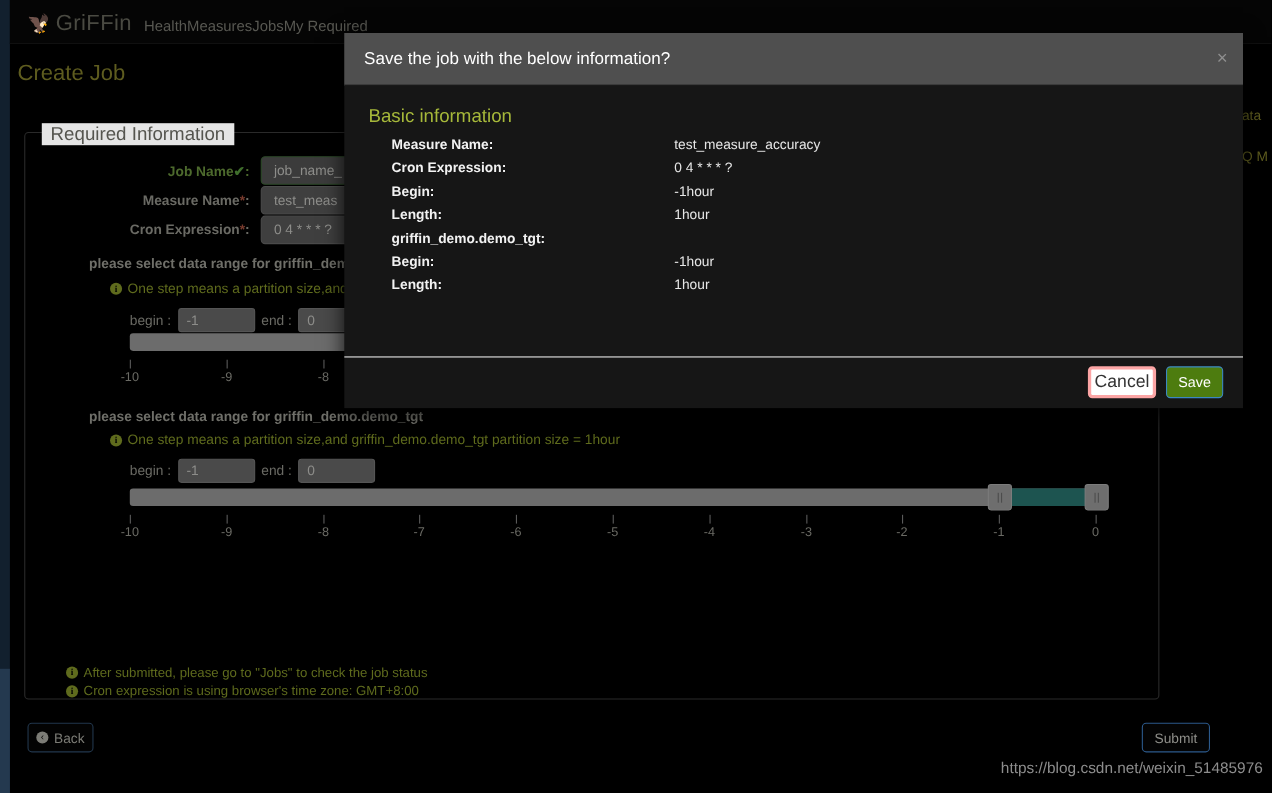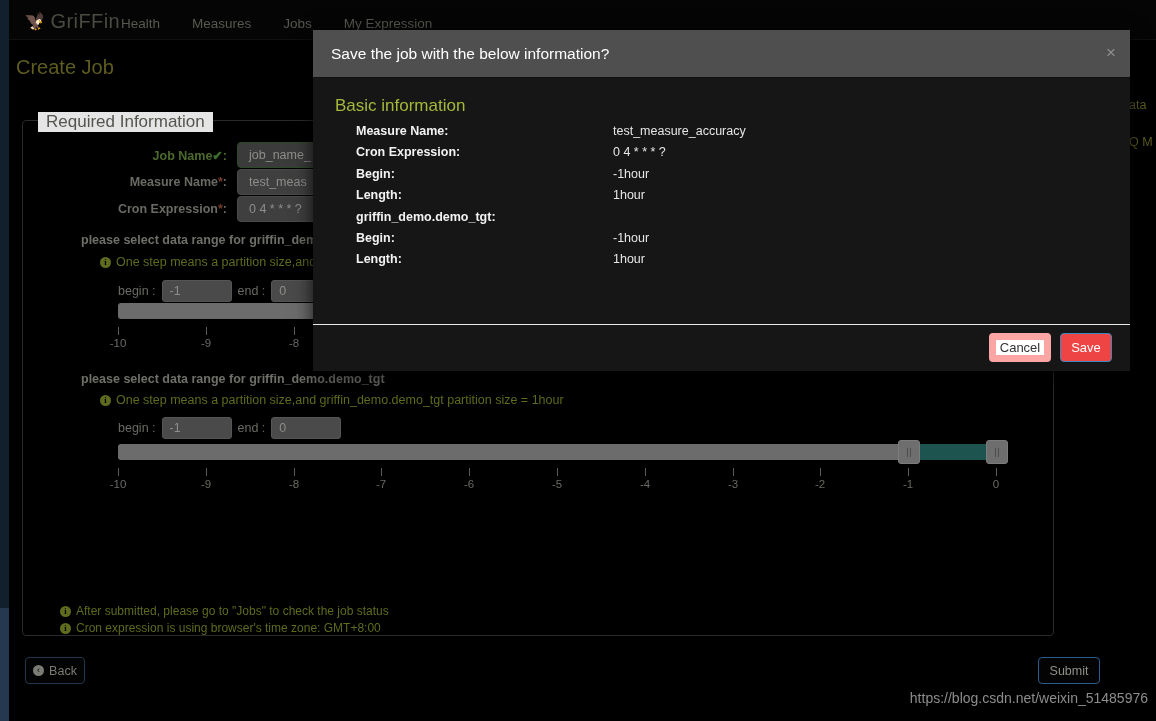--- a/index.html
+++ b/index.html
@@ -33,7 +33,7 @@
     color: #4a4a42; font-size: 20px; letter-spacing: .4px;
   }
   .brand-glyph { font-size: 17px; color: #6b5a2a; transform: scaleX(-1); display:block; }
-  .nav-links { position: absolute; left: 112px; top: 16px; display: flex; gap: 32px; }
+  .nav-links { position: absolute; left: 122px; top: 16px; display: flex; }
   .nav-links span { color: #585852; font-size: 13.5px; }
 
   

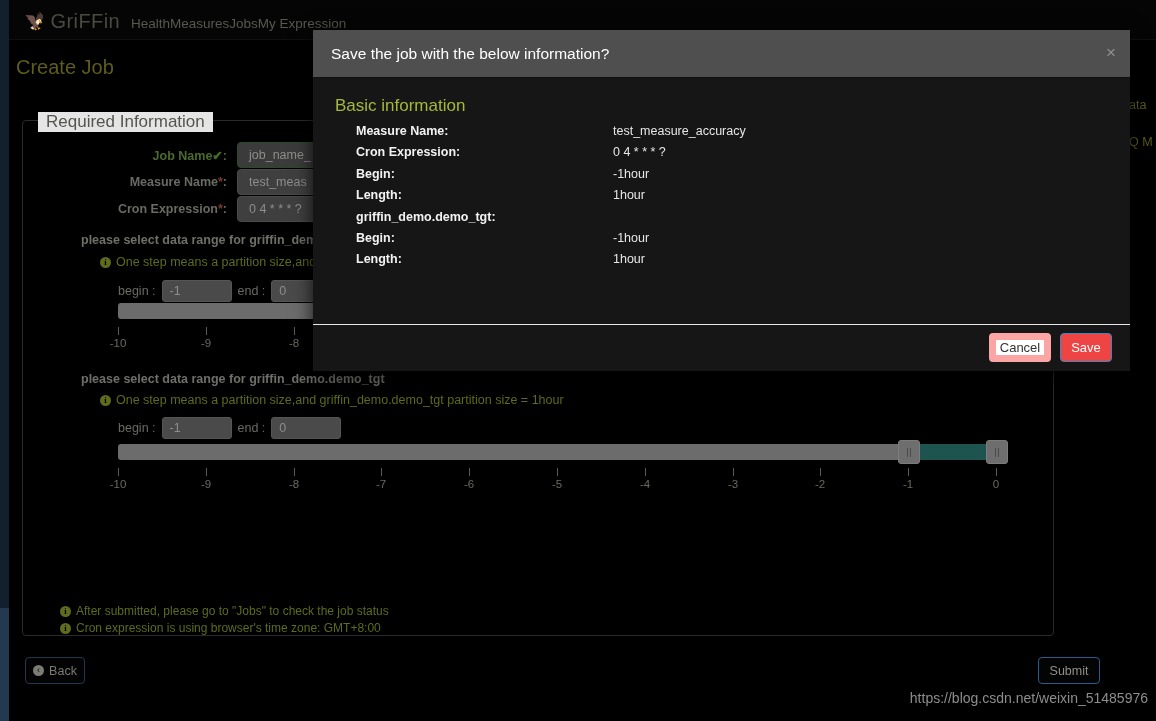--- a/index.html
+++ b/index.html
@@ -206,7 +206,7 @@
       <span>Health</span>
       <span>Measures</span>
       <span>Jobs</span>
-      <span>My Expression</span>
+      <span>My Required</span>
     </div>
   </div>
 

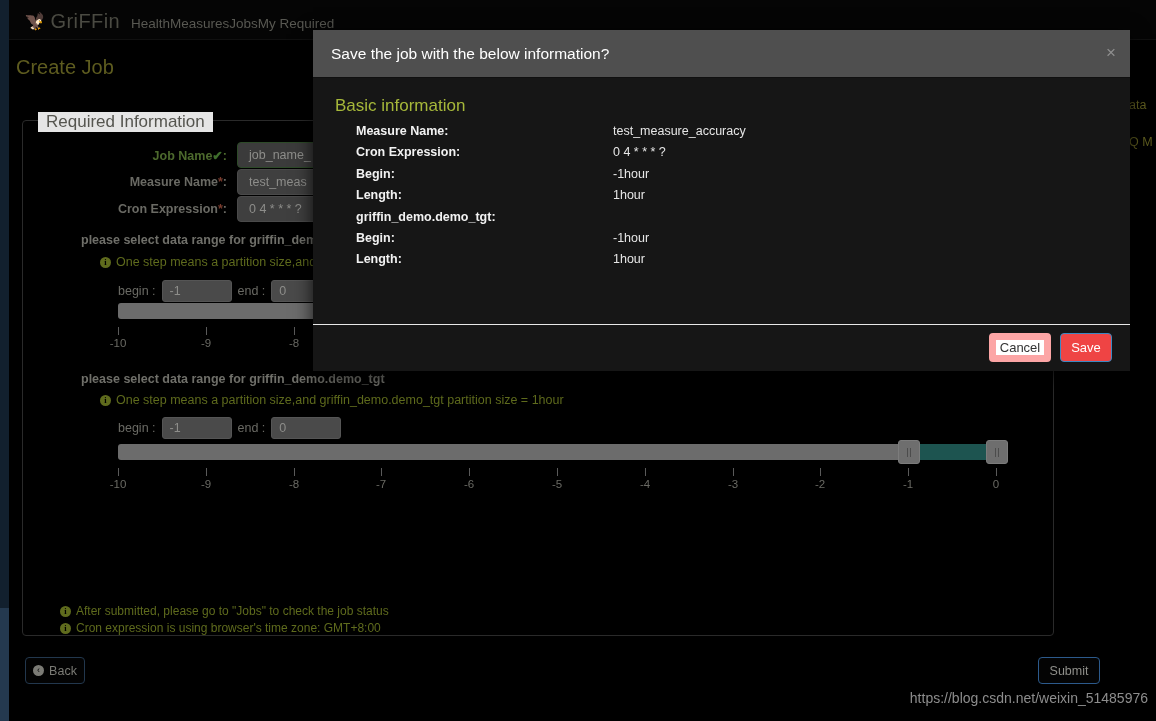--- a/index.html
+++ b/index.html
@@ -175,7 +175,7 @@
   }
   .btn-cancel {
     min-width: 62px; height: 29px; border-radius: 4px;
-    background: #fff; border: 7px solid #fca5a5; color: #333; font-size: 13px;
+    background: #fff; border: 3px solid #fca5a5; color: #333; font-size: 16px;
     display: flex; align-items: center; justify-content: center;
   }
   .btn-save {

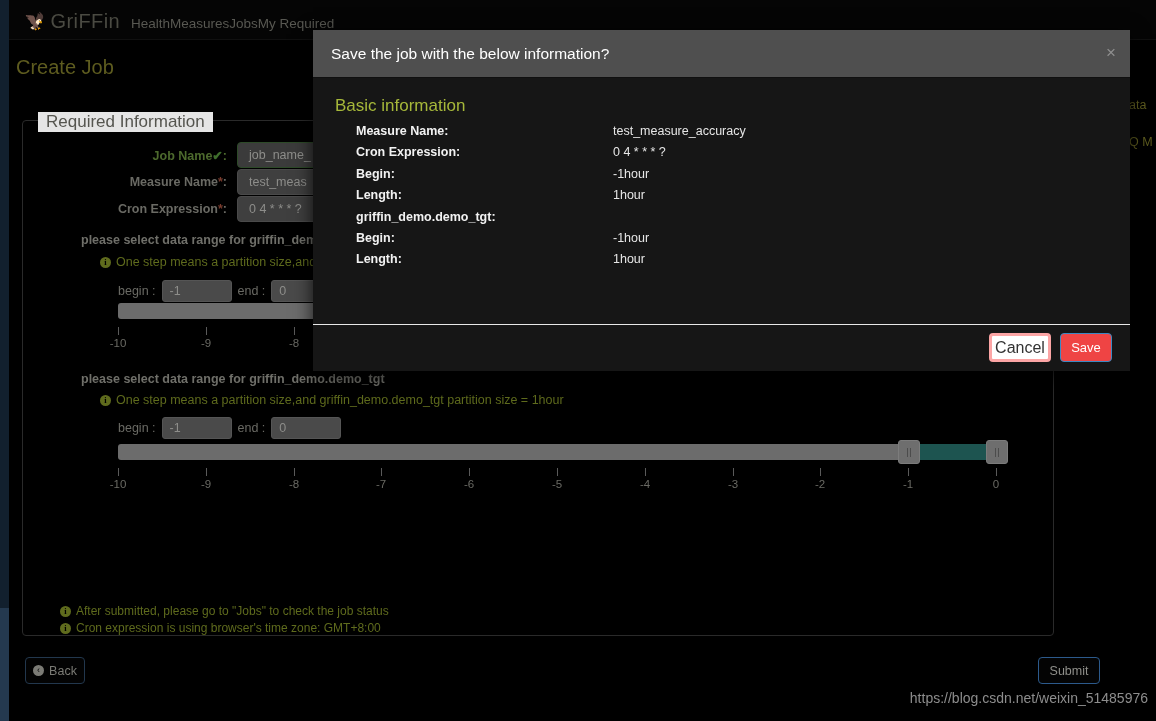--- a/index.html
+++ b/index.html
@@ -180,7 +180,7 @@
   }
   .btn-save {
     min-width: 52px; height: 29px; border-radius: 4px;
-    background: #ef4444; border: 1px solid #3b88c3; color: #fff; font-size: 13px;
+    background: #4d7c0f; border: 1px solid #3b88c3; color: #fff; font-size: 13px;
     display: flex; align-items: center; justify-content: center;
   }
 

